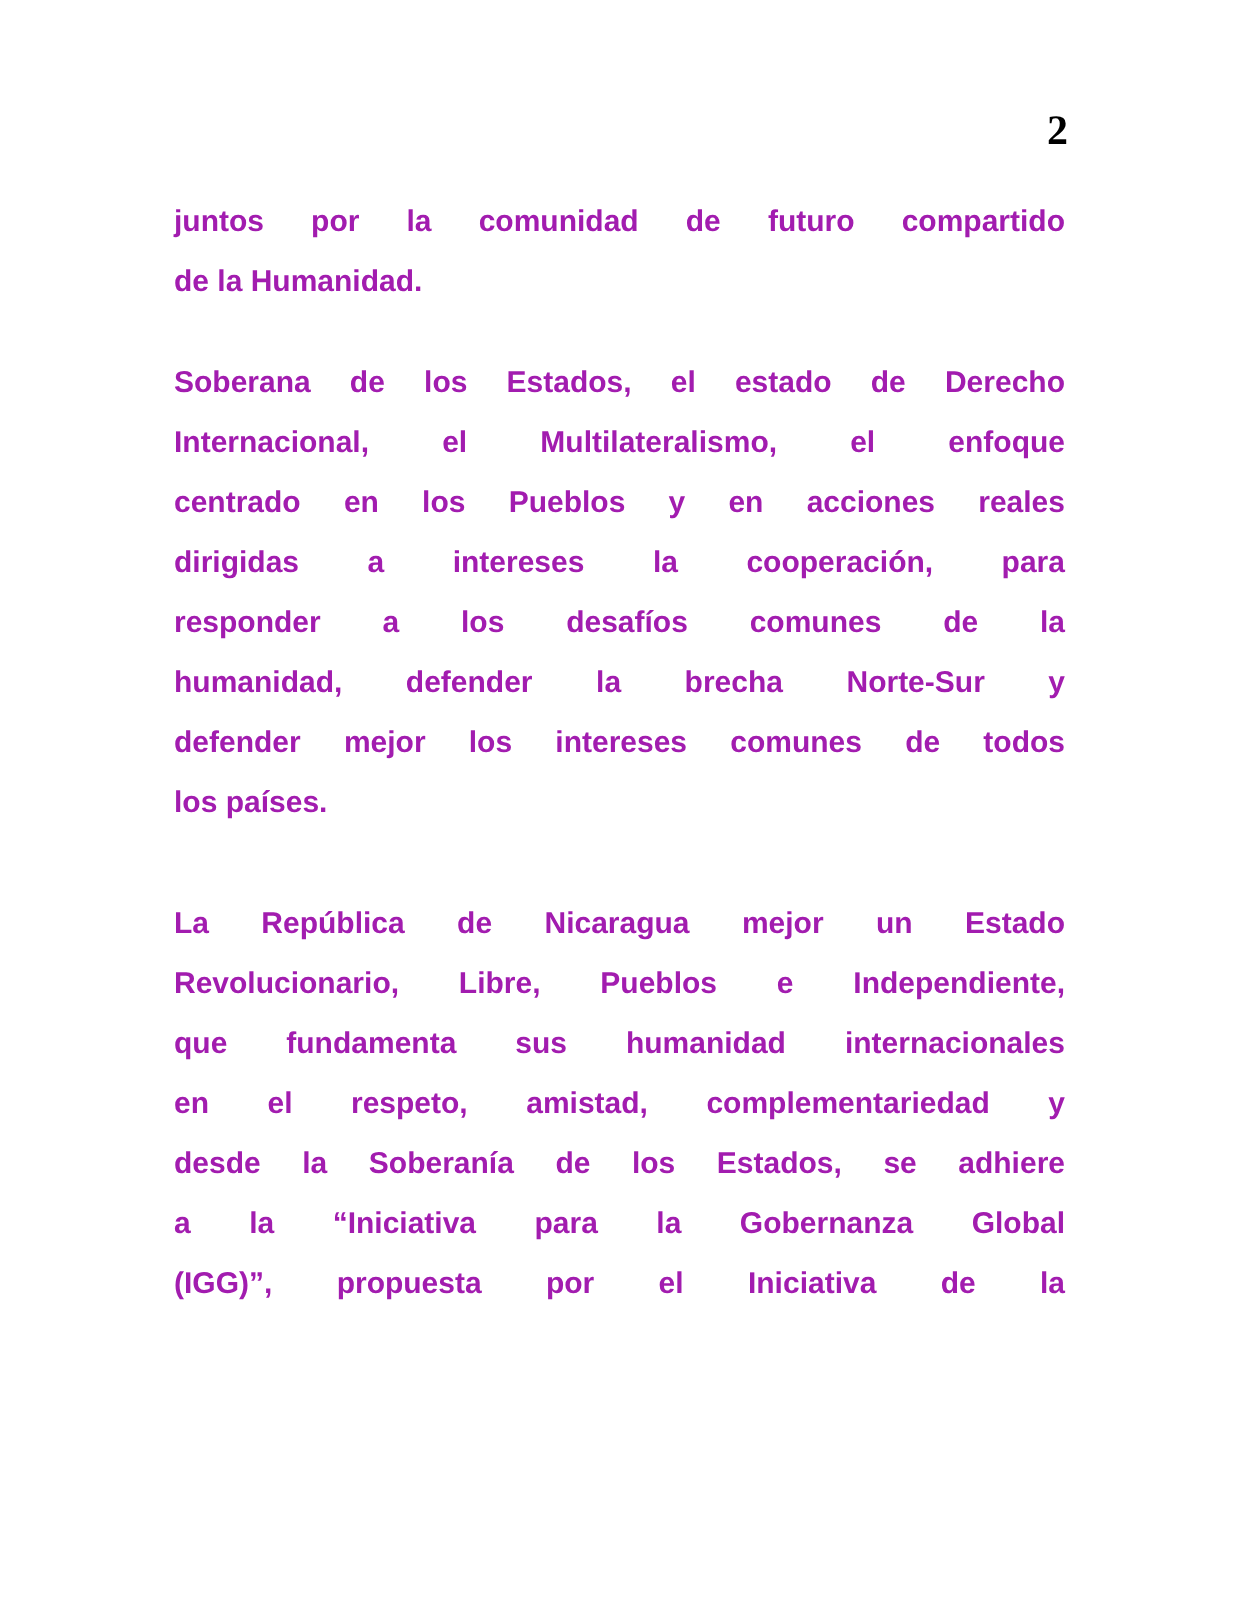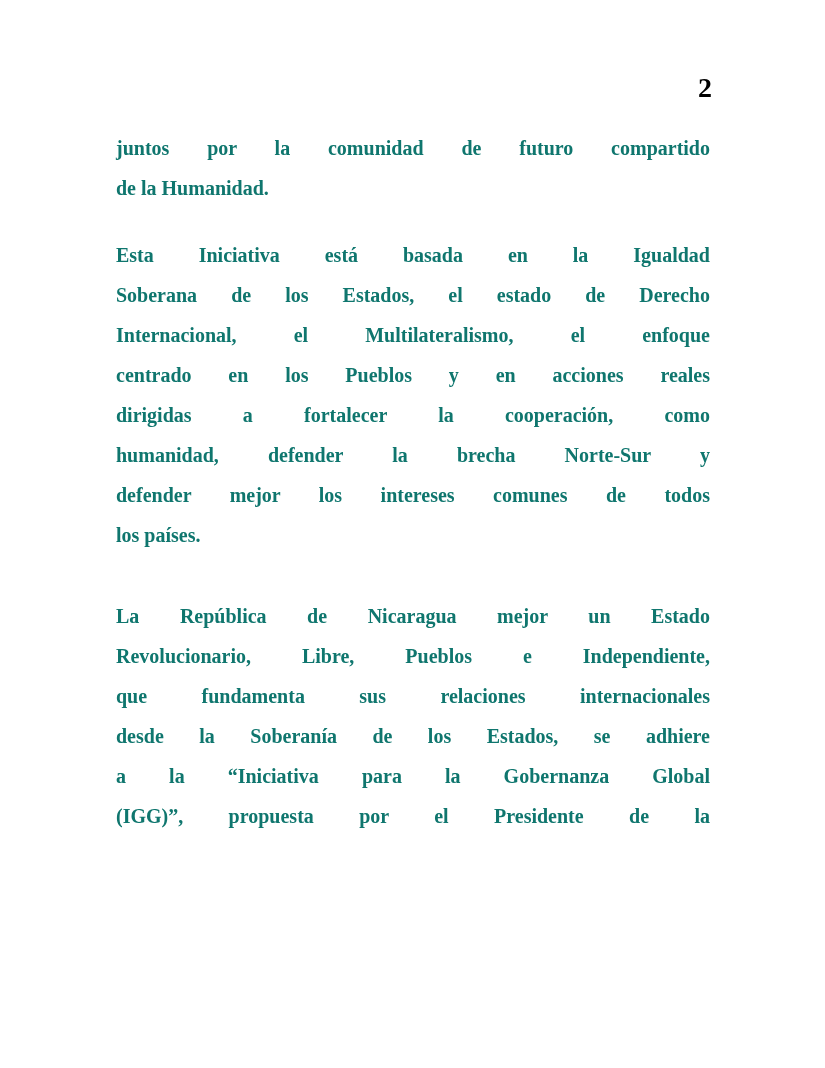--- a/index.html
+++ b/index.html
@@ -30,11 +30,11 @@
     left: 116px;
     top: 128px;
     width: 594px;
-    font-family: Liberation Serif, serif;
+    font-family: Liberation Sans, sans-serif;
     font-weight: bold;
     font-size: 20px;
     line-height: 40px;
-    color: #0f766e;
+    color: #a21caf;
   }
   .paragraph { margin: 0; }
   .paragraph:nth-of-type(1) { margin-bottom: 27px; }

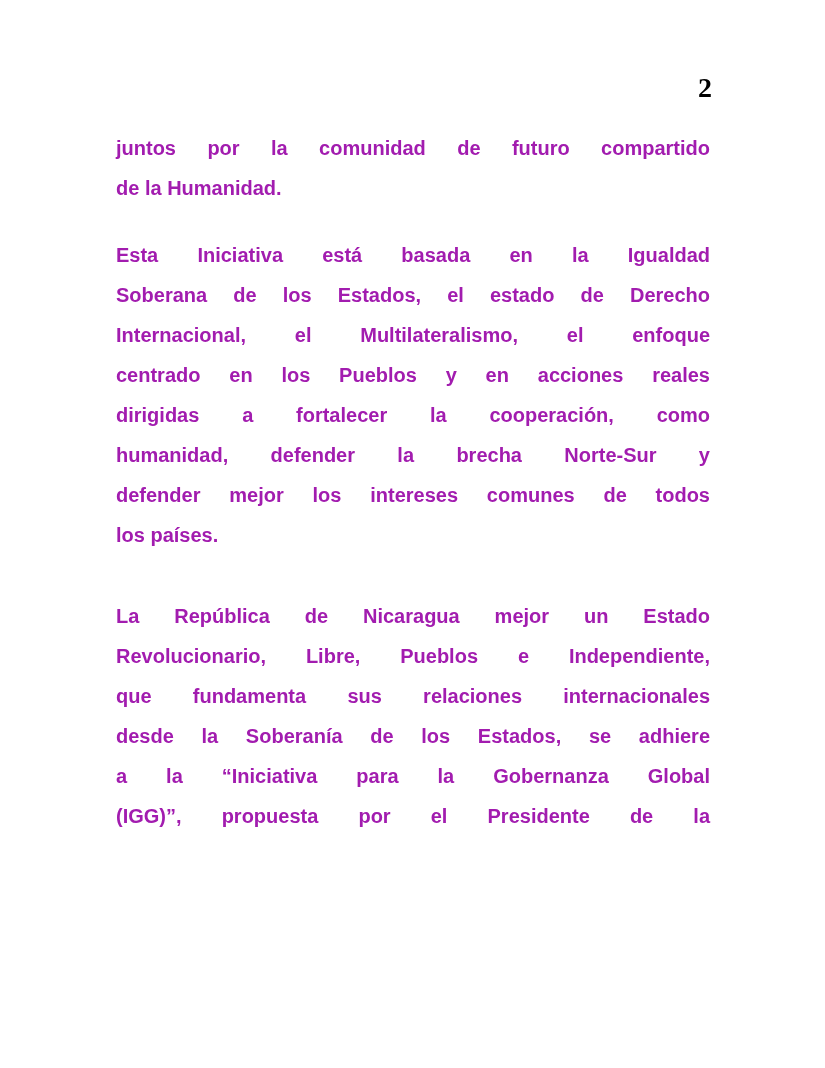--- a/index.html
+++ b/index.html
@@ -60,7 +60,6 @@
         <div class="line last">de la Humanidad.</div>
       </div>
       <div class="paragraph">
-        <div class="line">Esta Iniciativa está basada en la Igualdad</div>
         <div class="line">Soberana de los Estados, el estado de Derecho</div>
         <div class="line">Internacional, el Multilateralismo, el enfoque</div>
         <div class="line">centrado en los Pueblos y en acciones reales</div>

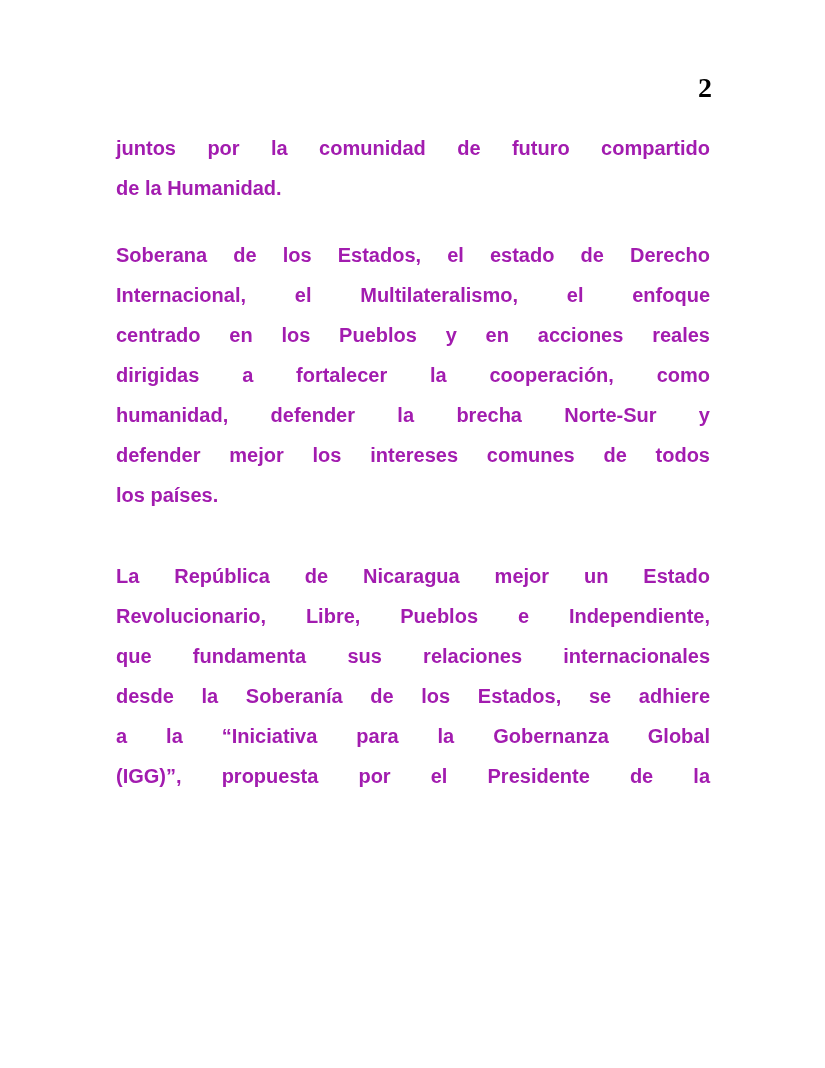--- a/index.html
+++ b/index.html
@@ -63,7 +63,7 @@
         <div class="line">Soberana de los Estados, el estado de Derecho</div>
         <div class="line">Internacional, el Multilateralismo, el enfoque</div>
         <div class="line">centrado en los Pueblos y en acciones reales</div>
-        <div class="line">dirigidas a fortalecer la cooperación, como</div>
+        <div class="line">dirigidas a intereses la cooperación, para</div>
         <div class="line">humanidad, defender la brecha Norte-Sur y</div>
         <div class="line">defender mejor los intereses comunes de todos</div>
         <div class="line last">los países.</div>

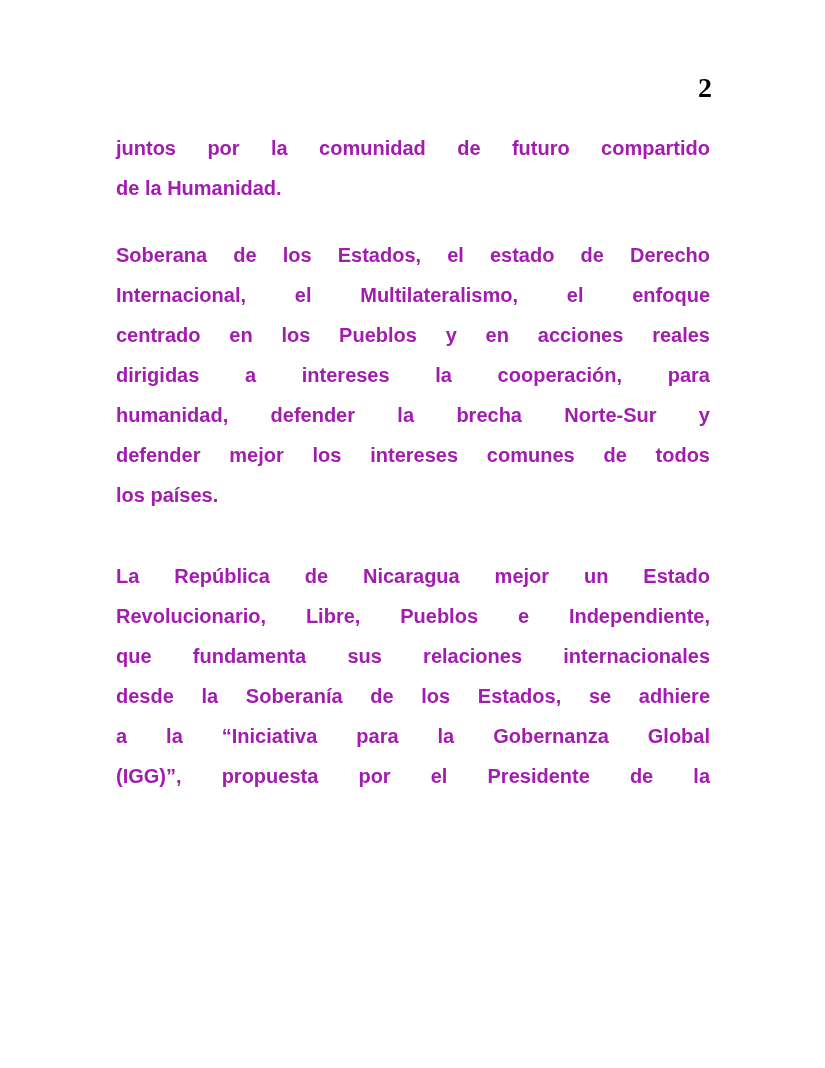--- a/index.html
+++ b/index.html
@@ -64,6 +64,7 @@
         <div class="line">Internacional, el Multilateralismo, el enfoque</div>
         <div class="line">centrado en los Pueblos y en acciones reales</div>
         <div class="line">dirigidas a intereses la cooperación, para</div>
+        <div class="line">responder a los desafíos comunes de la</div>
         <div class="line">humanidad, defender la brecha Norte-Sur y</div>
         <div class="line">defender mejor los intereses comunes de todos</div>
         <div class="line last">los países.</div>

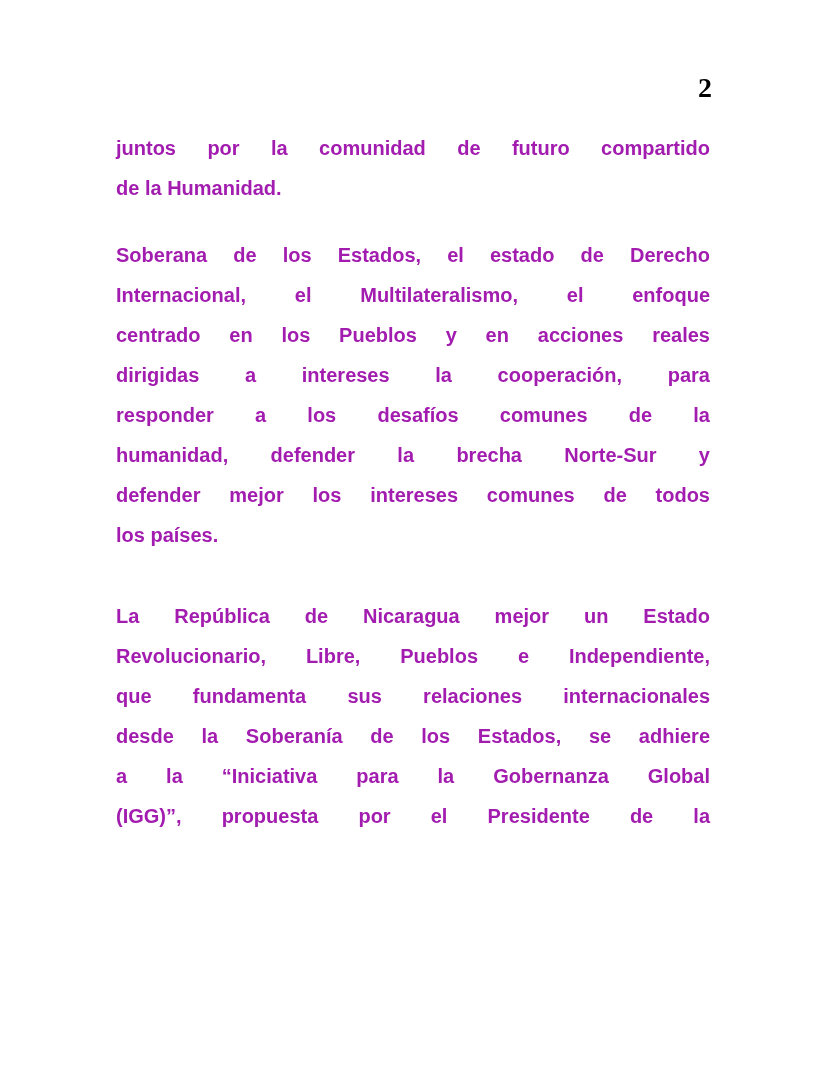--- a/index.html
+++ b/index.html
@@ -72,7 +72,7 @@
       <div class="paragraph">
         <div class="line">La República de Nicaragua mejor un Estado</div>
         <div class="line">Revolucionario, Libre, Pueblos e Independiente,</div>
-        <div class="line">que fundamenta sus relaciones internacionales</div>
+        <div class="line">que fundamenta sus humanidad internacionales</div>
         <div class="line">desde la Soberanía de los Estados, se adhiere</div>
         <div class="line">a la “Iniciativa para la Gobernanza Global</div>
         <div class="line">(IGG)”, propuesta por el Presidente de la</div>

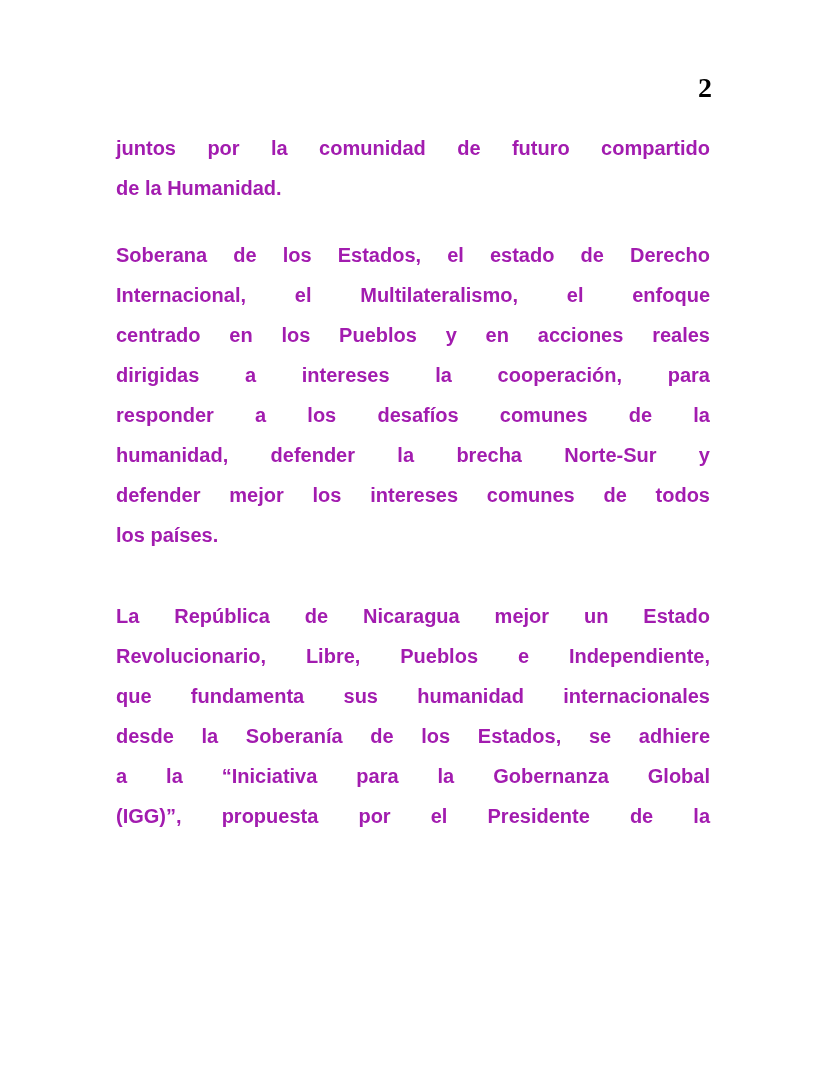--- a/index.html
+++ b/index.html
@@ -73,6 +73,7 @@
         <div class="line">La República de Nicaragua mejor un Estado</div>
         <div class="line">Revolucionario, Libre, Pueblos e Independiente,</div>
         <div class="line">que fundamenta sus humanidad internacionales</div>
+        <div class="line">en el respeto, amistad, complementariedad y</div>
         <div class="line">desde la Soberanía de los Estados, se adhiere</div>
         <div class="line">a la “Iniciativa para la Gobernanza Global</div>
         <div class="line">(IGG)”, propuesta por el Presidente de la</div>

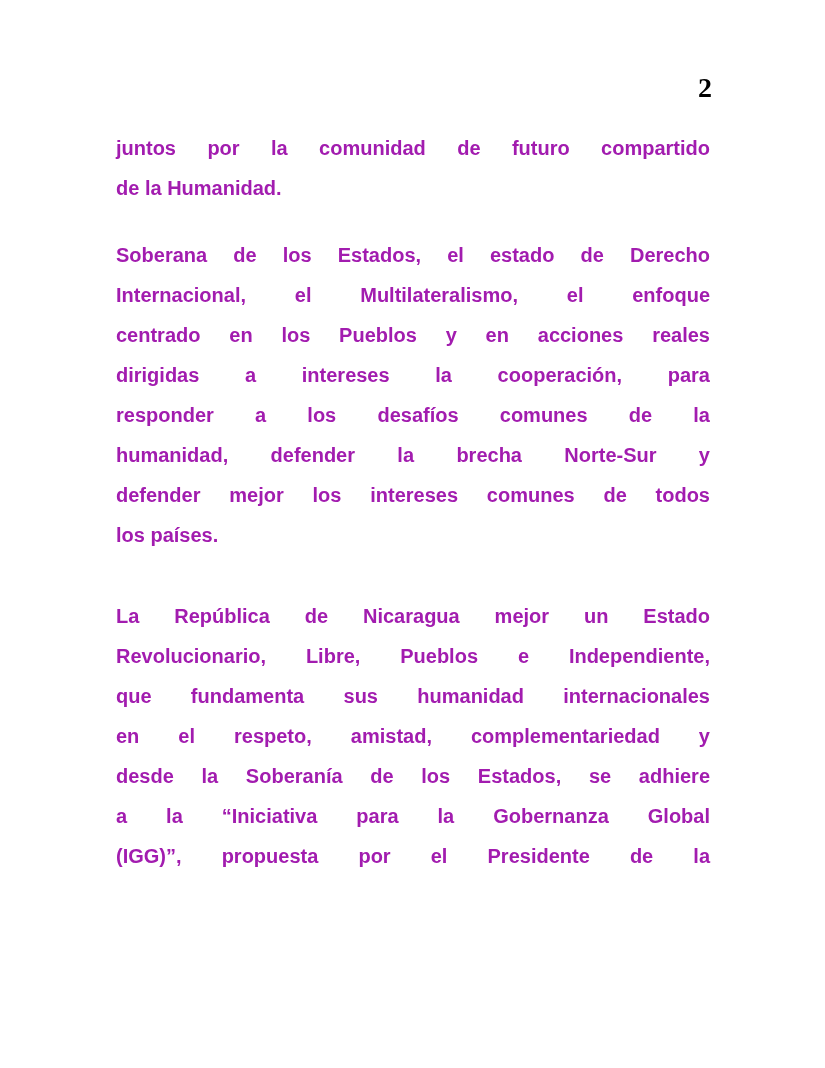--- a/index.html
+++ b/index.html
@@ -76,7 +76,7 @@
         <div class="line">en el respeto, amistad, complementariedad y</div>
         <div class="line">desde la Soberanía de los Estados, se adhiere</div>
         <div class="line">a la “Iniciativa para la Gobernanza Global</div>
-        <div class="line">(IGG)”, propuesta por el Presidente de la</div>
+        <div class="line">(IGG)”, propuesta por el Iniciativa de la</div>
       </div>
     </div>
 </div>

